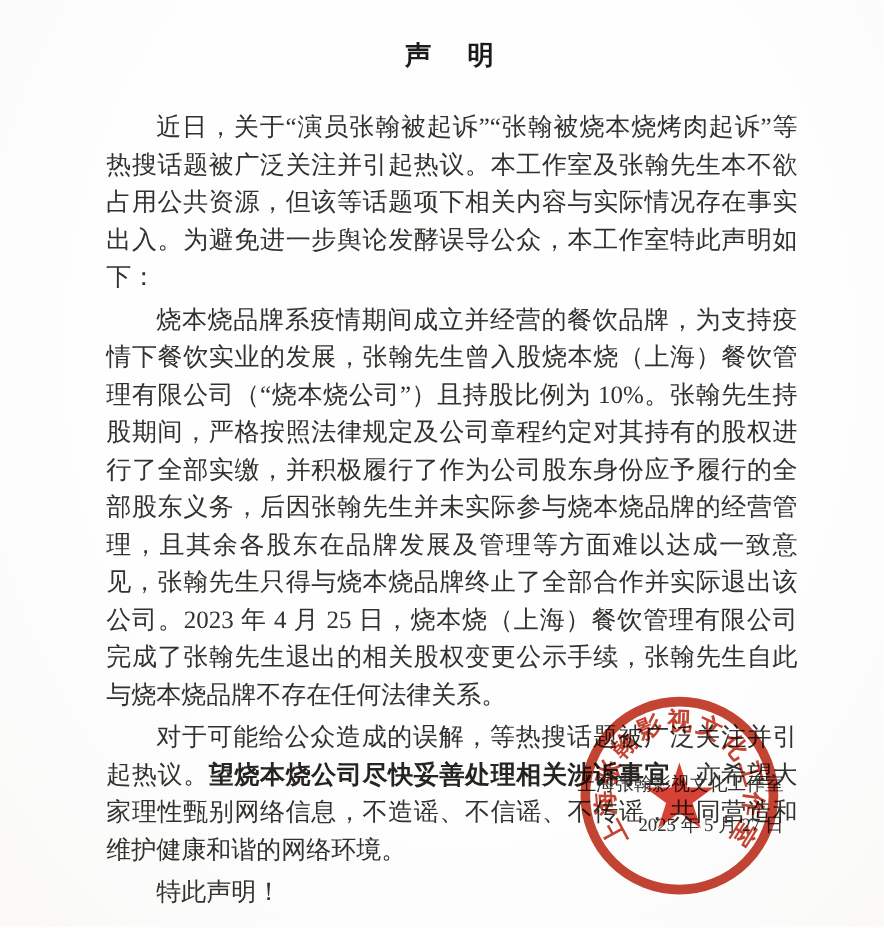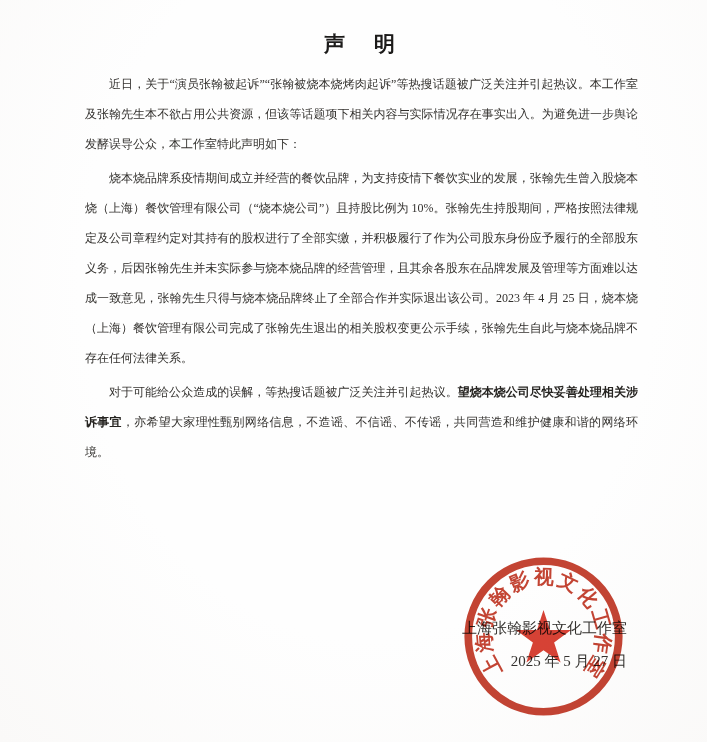--- a/index.html
+++ b/index.html
@@ -23,7 +23,7 @@
   }
 
   .title {
-    margin: 0 0 11px 0;
+    margin: 0 0 29px 0;
     text-align: center;
     font-size: 21px;
     font-weight: bold;

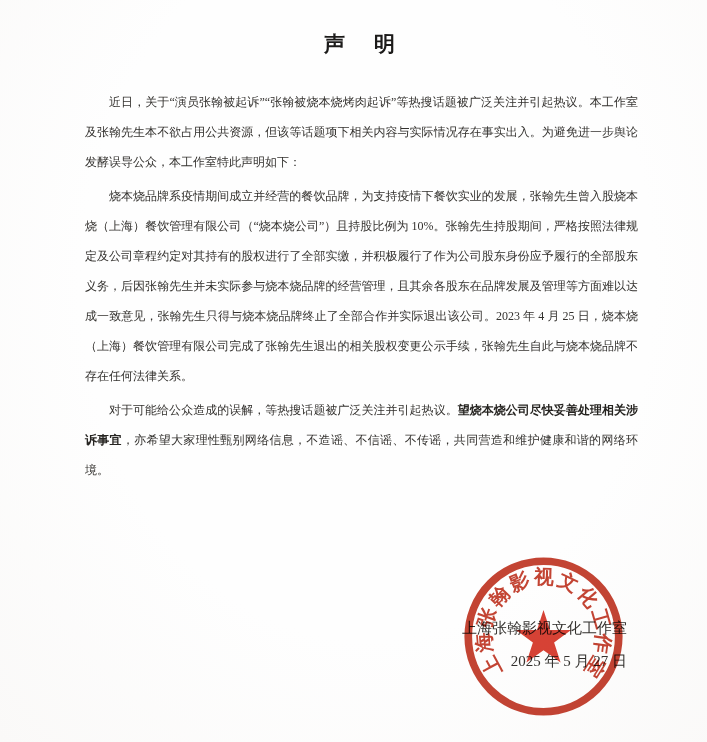--- a/index.html
+++ b/index.html
@@ -33,7 +33,7 @@
 
   .para {
     margin: 0 0 4px 0;
-    font-size: 12px;
+    font-size: 20px;
     line-height: 30px;
     text-align: justify;
     text-indent: 2em;

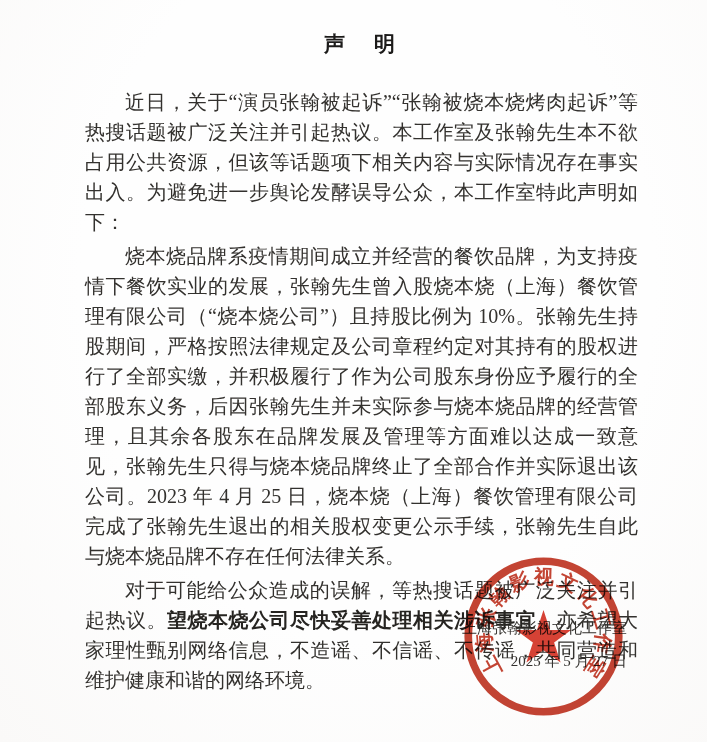--- a/index.html
+++ b/index.html
@@ -85,6 +85,7 @@
 
     <p class="para"><span>对于可能给公众造成的误解，等热搜话题被广泛关注并引起热议。</span><span class="em-bold">望烧本烧公司尽快妥善处理相关涉诉事宜</span><span>，亦希望大家理性甄别网络信息，不造谣、不信谣、不传谣，共同营造和维护健康和谐的网络环境。</span></p>
 
+    <p class="para closing">特此声明！</p>
   </div>
 
   <div class="sign-block">

